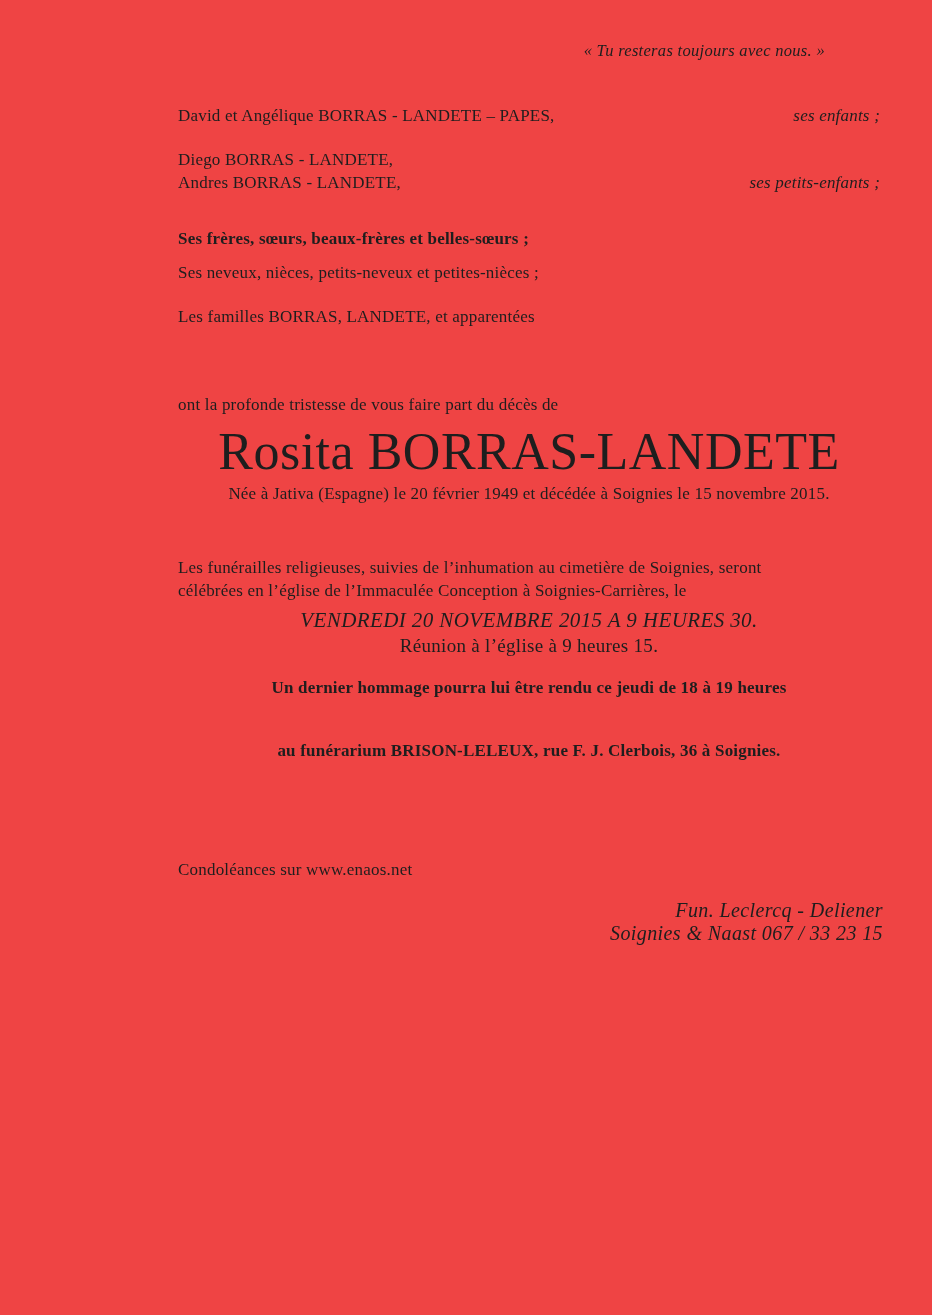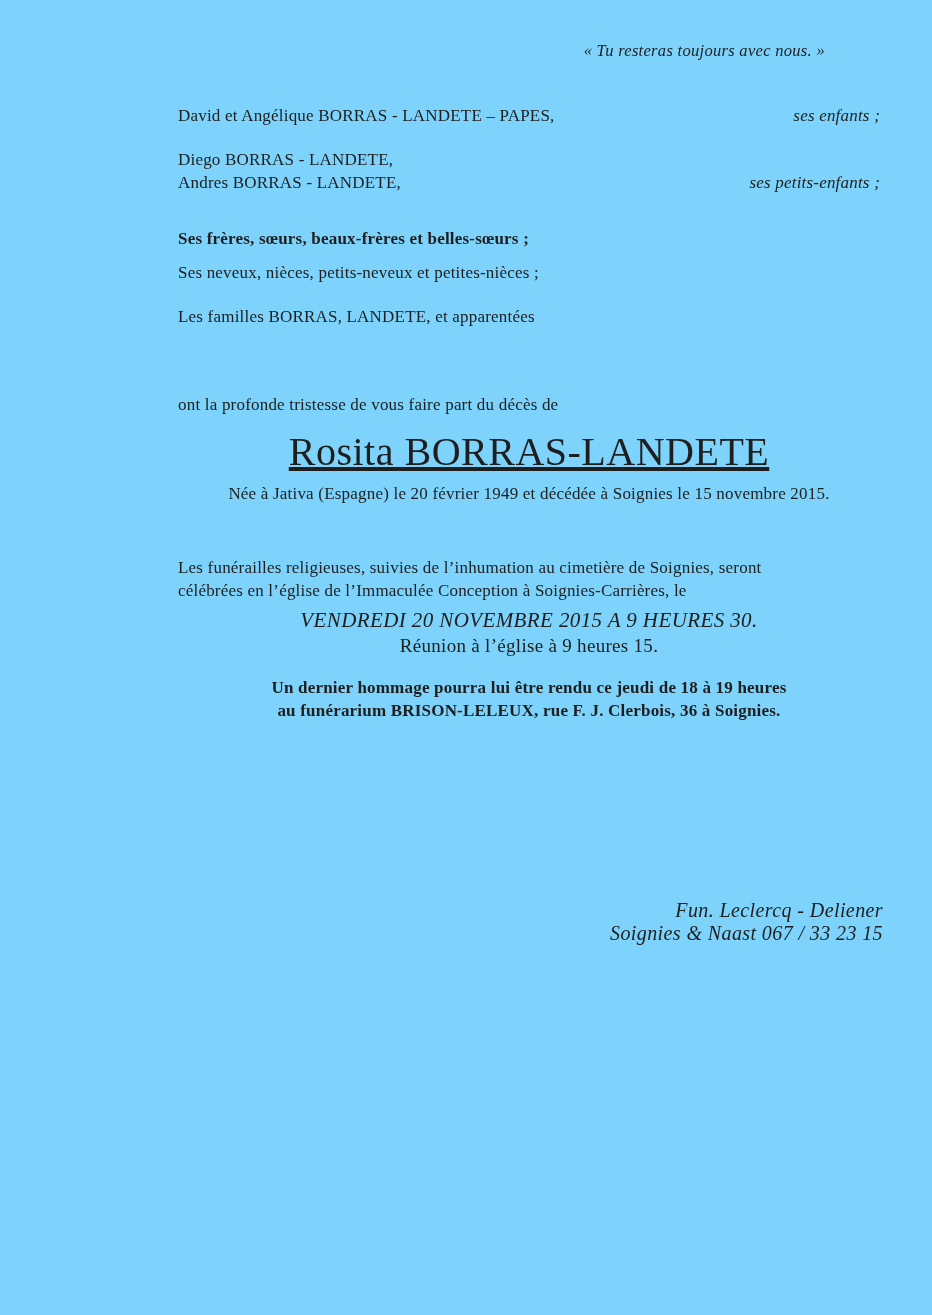--- a/index.html
+++ b/index.html
@@ -11,7 +11,7 @@
     position: relative;
     width: 932px;
     height: 1315px;
-    background: #7dd3fc;
+    background: #ef4444;
     font-family: "Liberation Serif", serif;
     color: #1e1e1e;
     overflow: hidden;

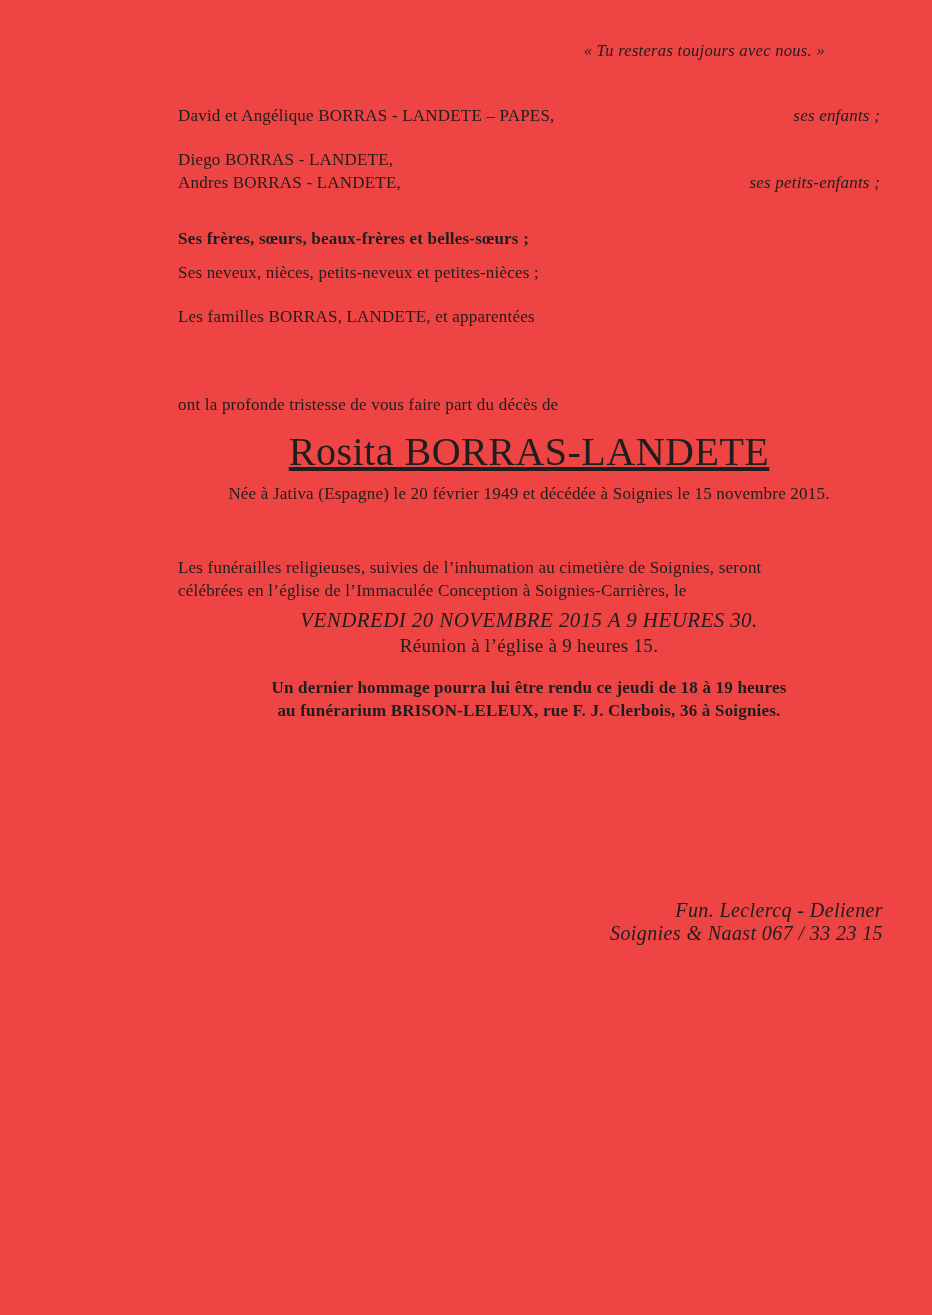--- a/index.html
+++ b/index.html
@@ -48,11 +48,10 @@
     text-align: center;
   }
   .deceased-name {
-    font-size: 40px;
+    font-size: 52px;
     letter-spacing: 0.5px;
     line-height: 44px;
     white-space: nowrap;
-    text-decoration: underline;
   }
   .date-line {
     font-size: 21px;

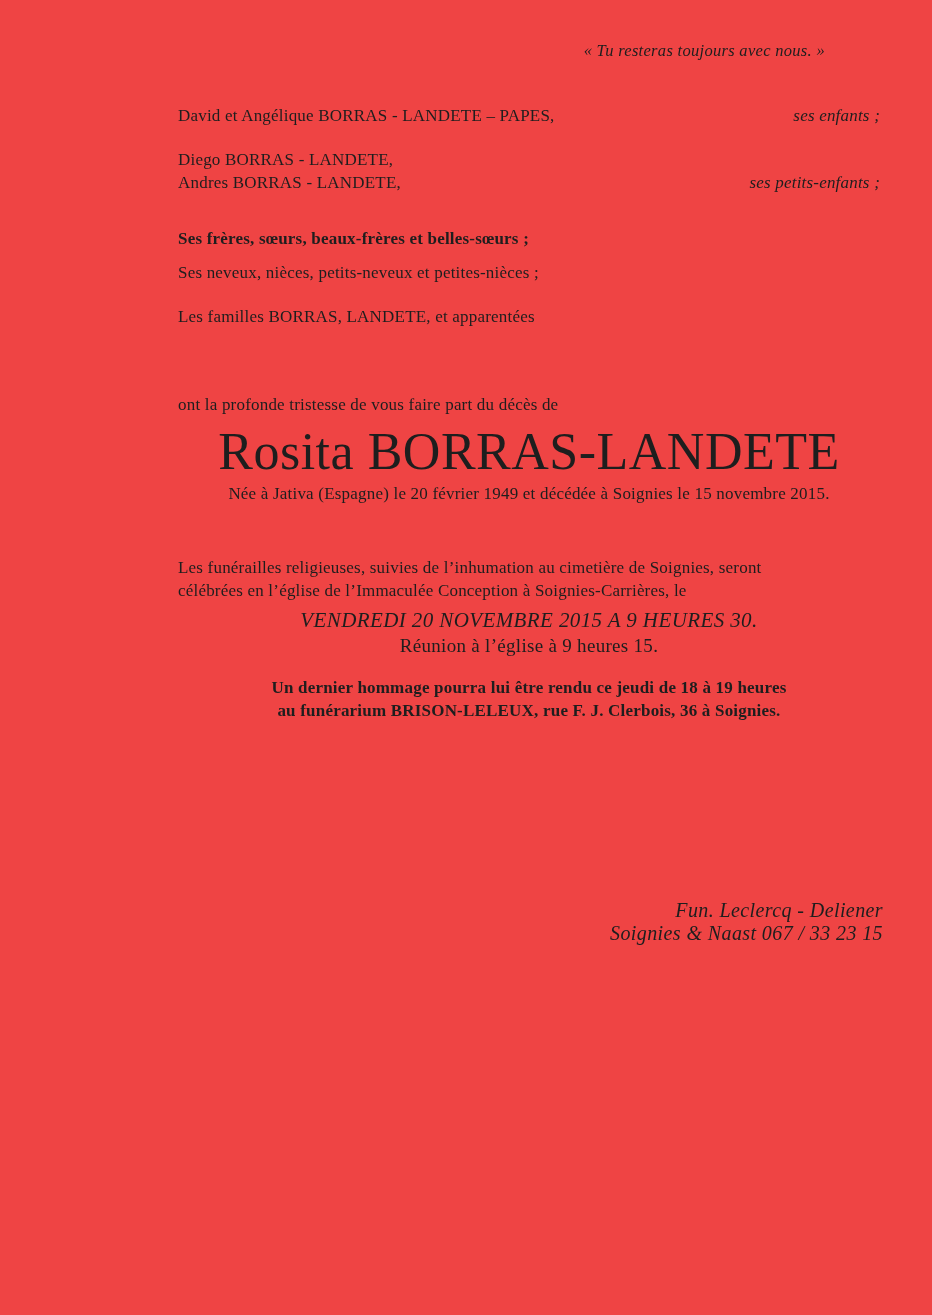--- a/index.html
+++ b/index.html
@@ -121,7 +121,7 @@
 
   <div class="abs body-size centered bold" style="top:676px;">
     <span style="display:block;">Un dernier hommage pourra lui être rendu ce jeudi de 18 à 19 heures</span>
-    <span style="display:block;">au funérarium BRISON-LELEUX, rue F. J. Clerbois, 36 à Soignies.</span>
+    <span style="display:block;margin-top:40px;">au funérarium BRISON-LELEUX, rue F. J. Clerbois, 36 à Soignies.</span>
   </div>
 
 

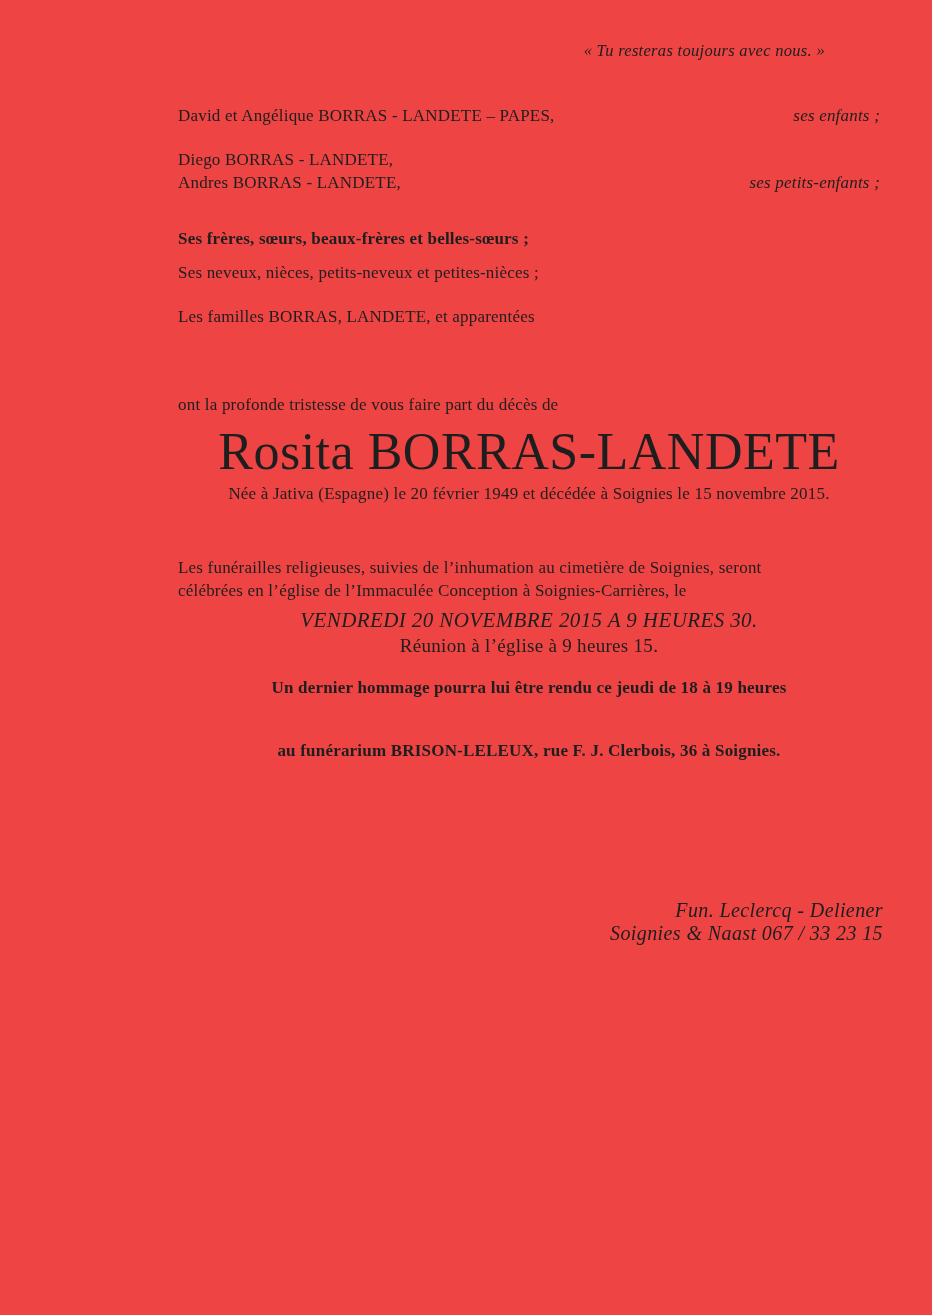--- a/index.html
+++ b/index.html
@@ -125,6 +125,7 @@
   </div>
 
 
+  <div class="abs body-size" style="top:858px;">Condoléances sur www.enaos.net</div>
 
   <div class="signature">
     <span style="display:block;">Fun. Leclercq - Deliener</span>

